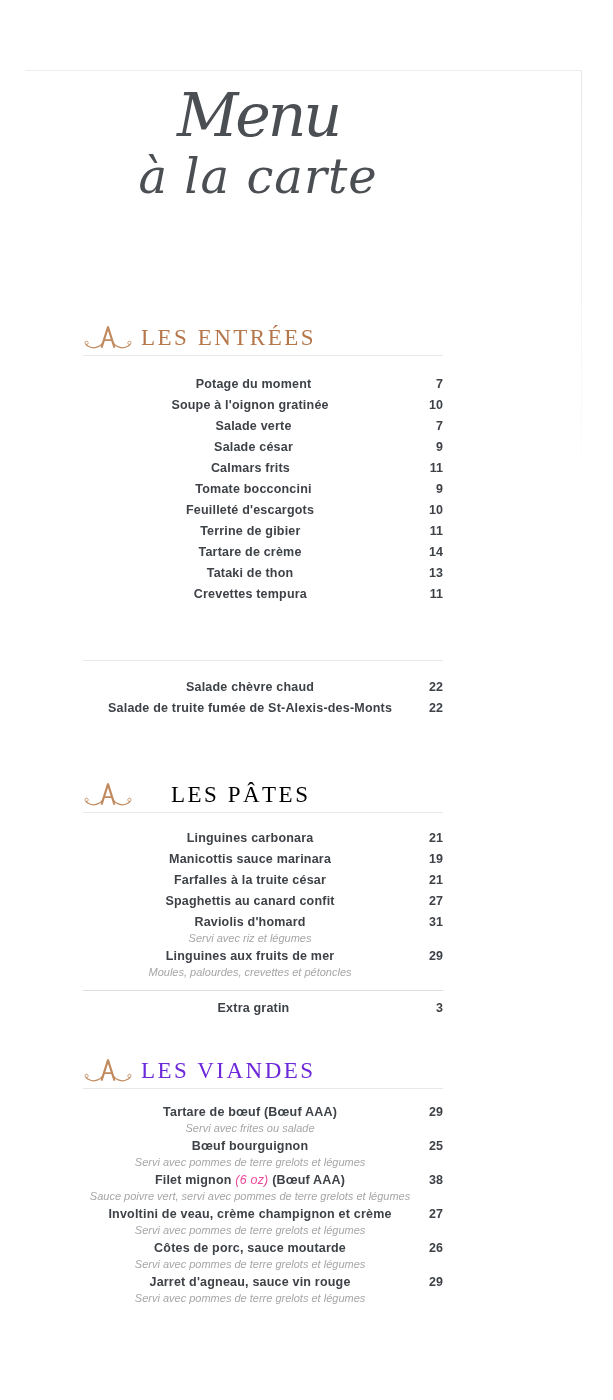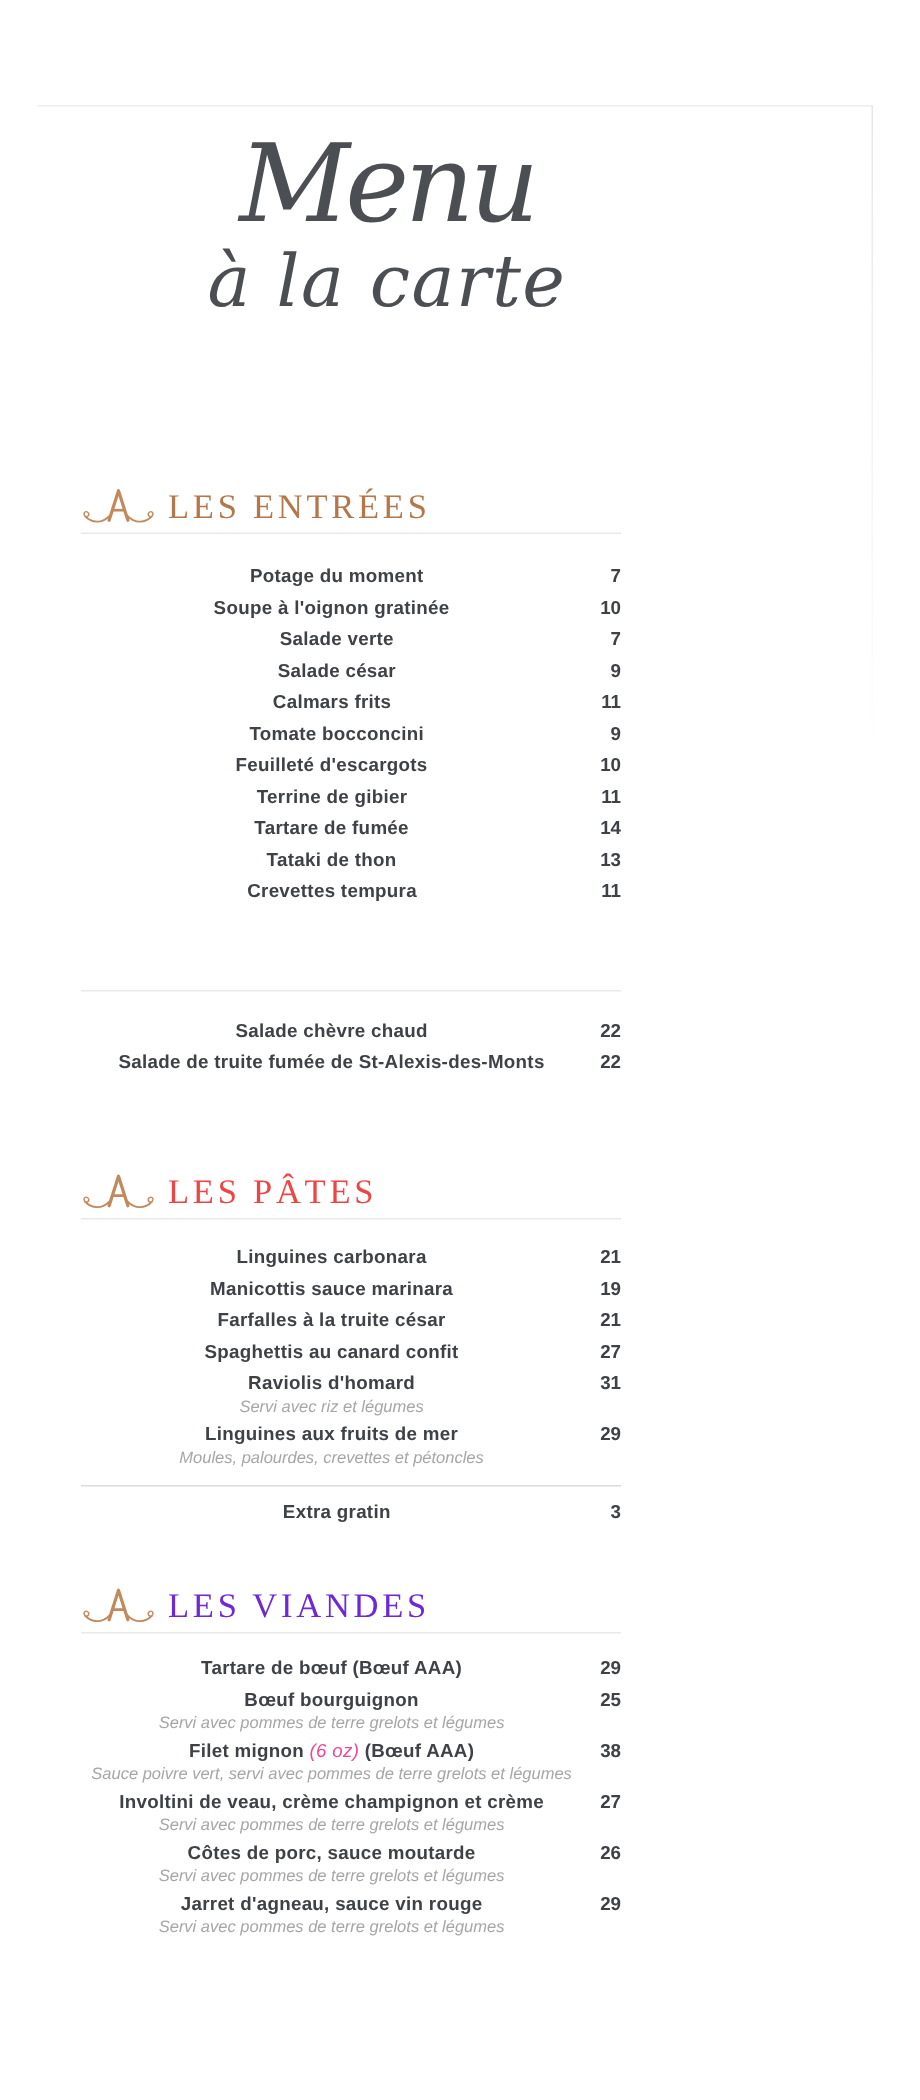--- a/index.html
+++ b/index.html
@@ -29,7 +29,7 @@
     text-align:center; color:#4b4e53;
     font-family:"DejaVu Serif", serif; font-style:italic;
   }
-  .title-main { font-size:72px; line-height:1.06; letter-spacing:-3px; }
+  .title-main { font-size:60px; line-height:1.06; letter-spacing:-3px; }
   .title-sub  { font-size:48px; line-height:1; margin-top:4px; letter-spacing:1px; }
 
   

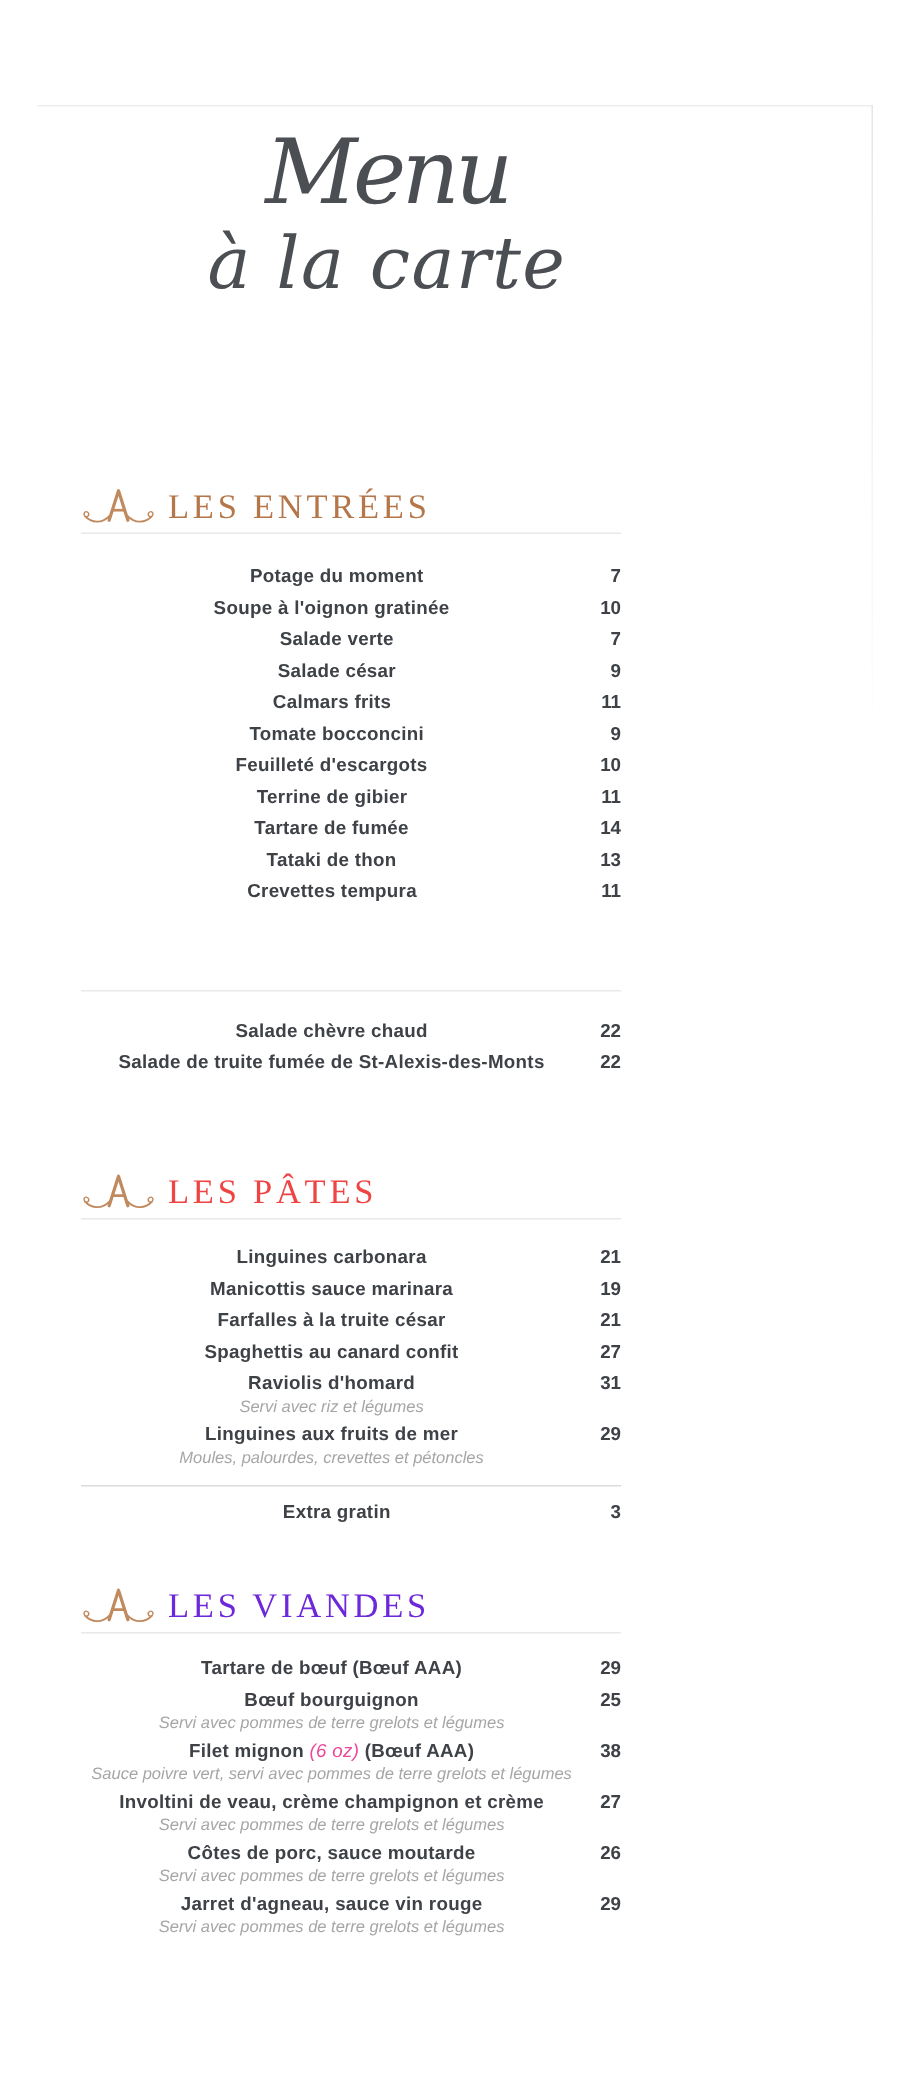--- a/index.html
+++ b/index.html
@@ -33,7 +33,7 @@
   .title-sub  { font-size:48px; line-height:1; margin-top:4px; letter-spacing:1px; }
 
   
-  .section { position:absolute; left:54px; width:360px; }
+  .section { position:absolute; left:83px; width:360px; }
   .s-0 { top:322px; }
   .s-1 { top:657px; }
   .s-2 { top:779px; }

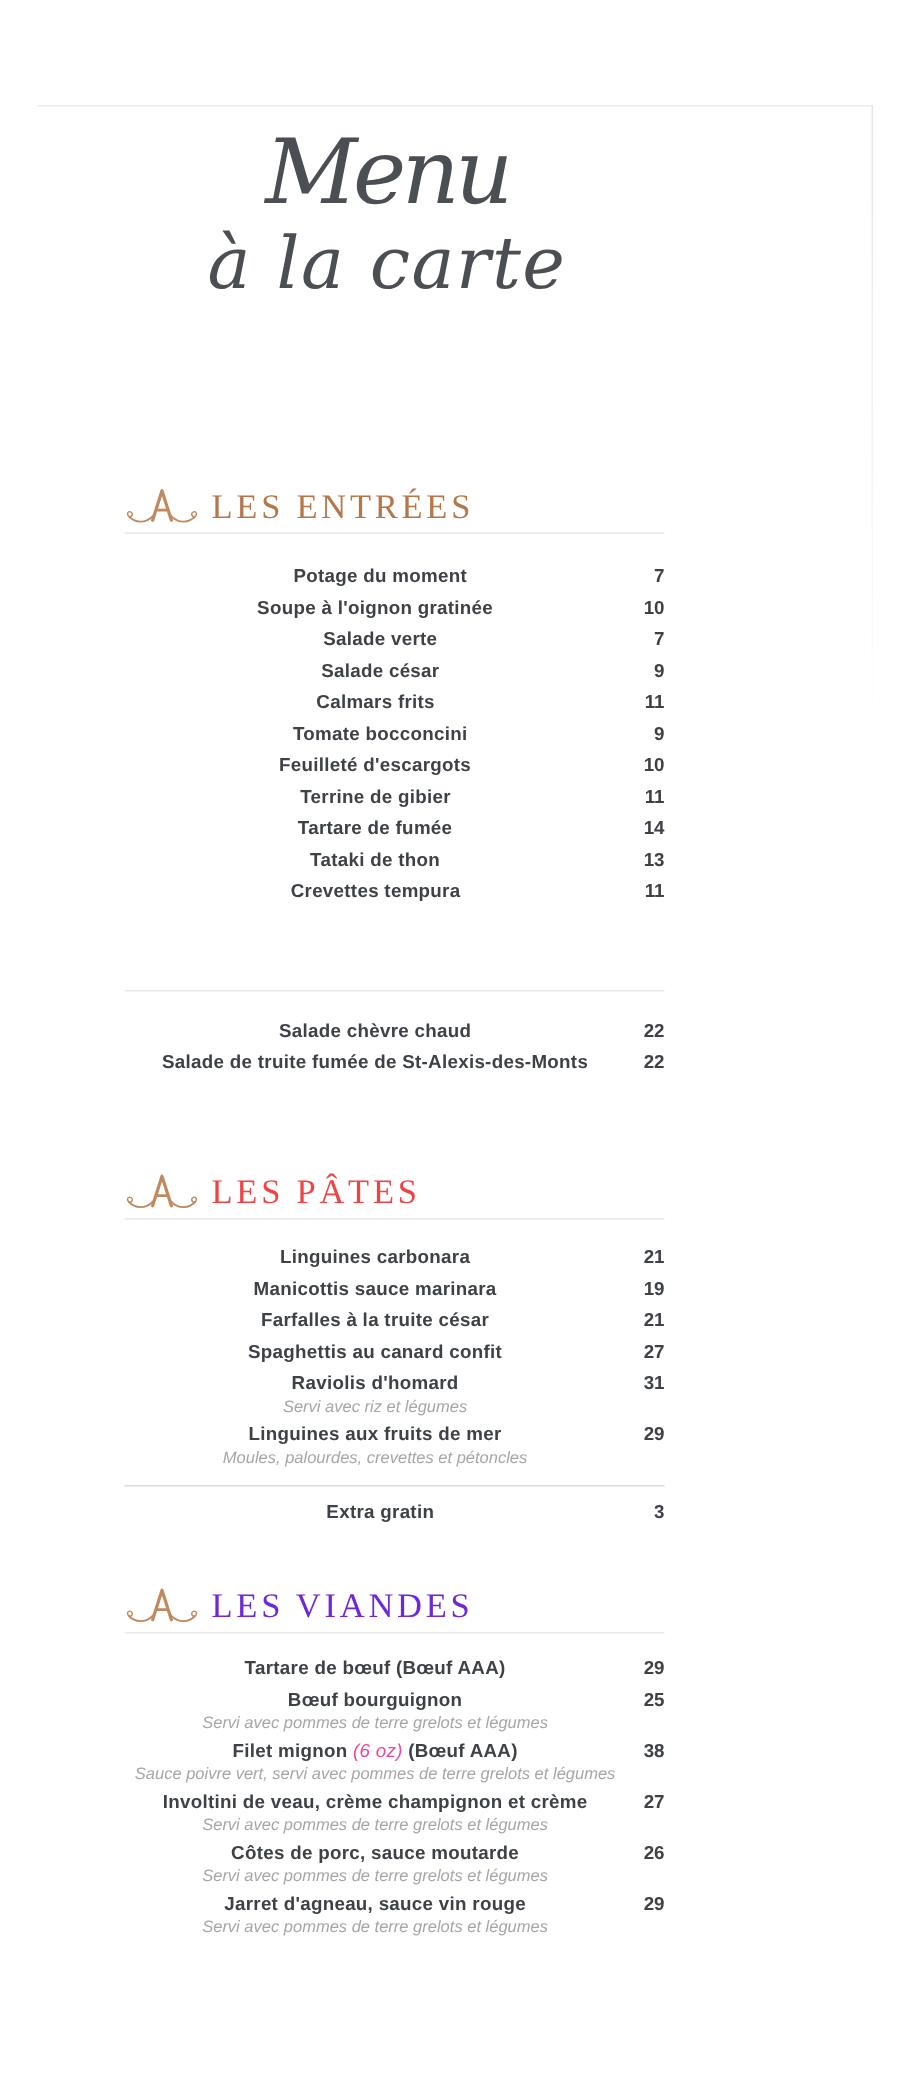--- a/index.html
+++ b/index.html
@@ -153,7 +153,7 @@
           </div>
           <div class="item single">
             <div class="item-left">
-              <div class="item-name">Tartare de fumée</div>
+              <div class="item-name">Tartare de crème</div>
             </div>
             <div class="item-price">14</div>
           </div>

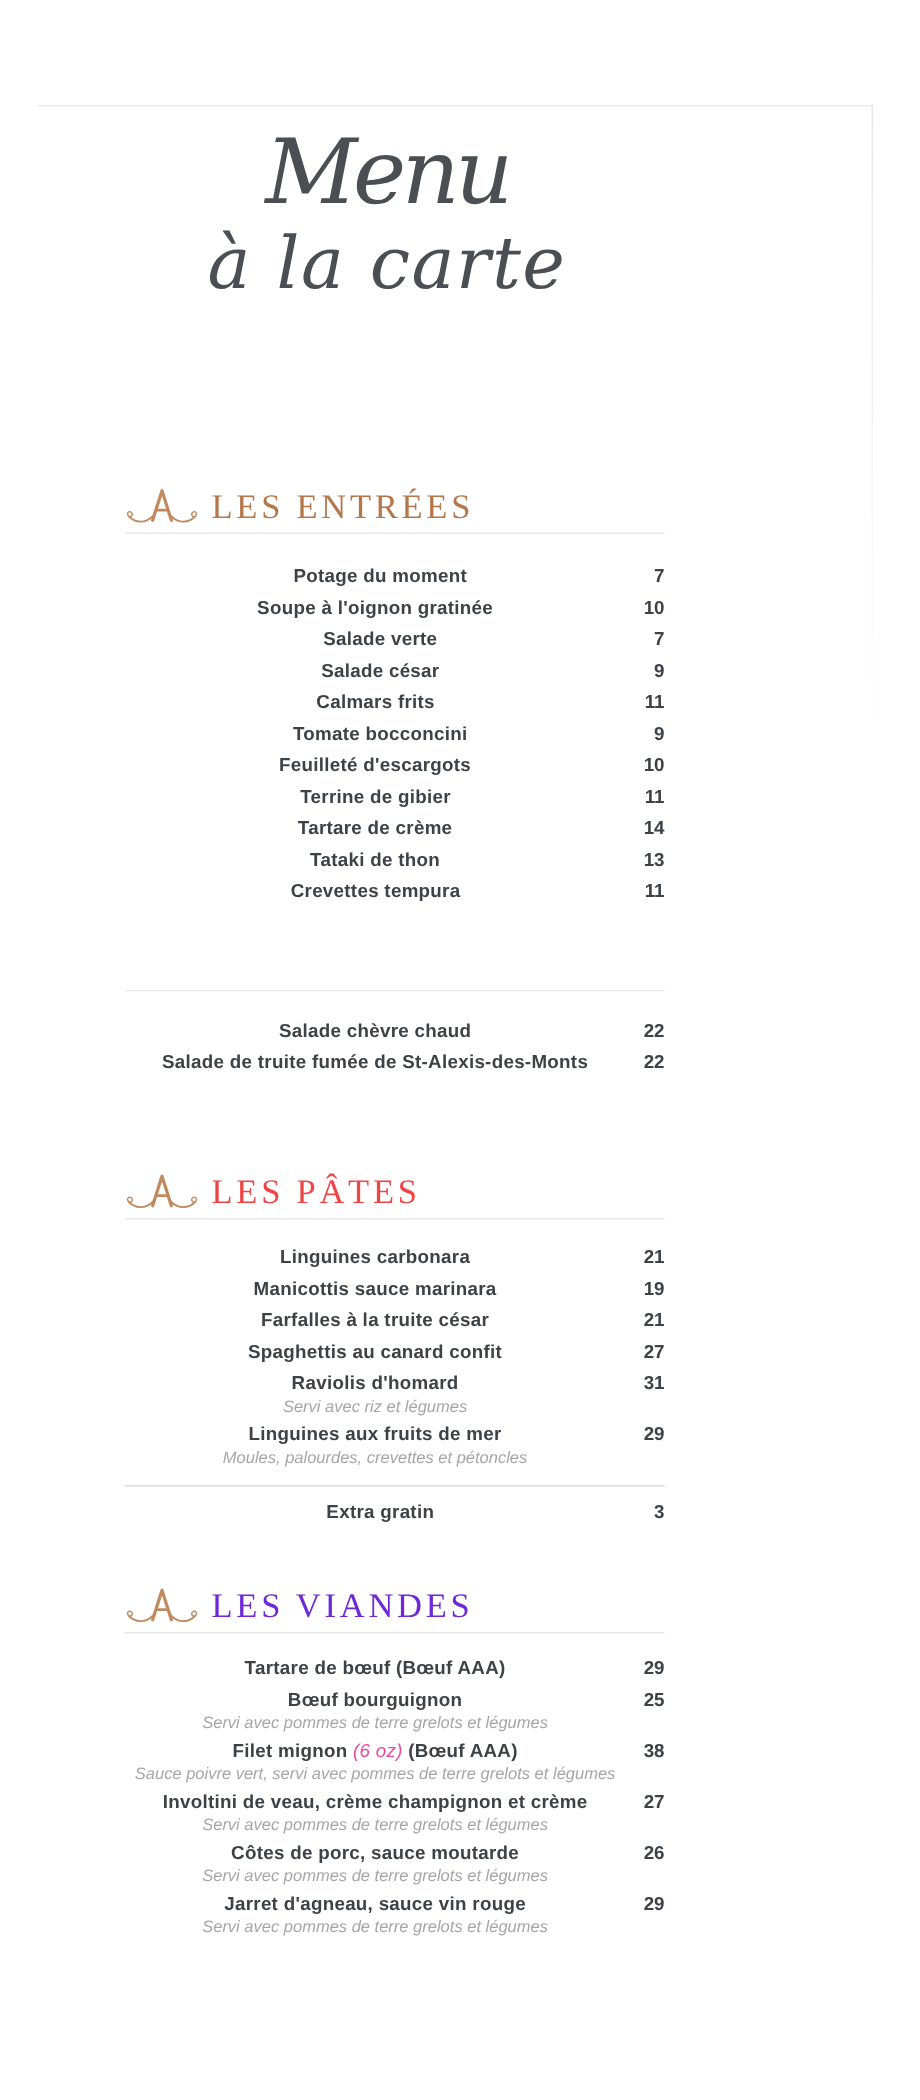--- a/index.html
+++ b/index.html
@@ -200,7 +200,7 @@
       <path d="M23.6,18.5 L32.4,18.5" stroke-width="2"></path>
     </g>
   </svg>
-          <h2 class="section-title" style="color: #ef4444;">LES PÂTES</h2>
+          <h2 class="section-title" style="color: #000000; margin-left: 30px;">LES PÂTES</h2>
         </div>
         <div class="rule"></div>
         <div class="items">

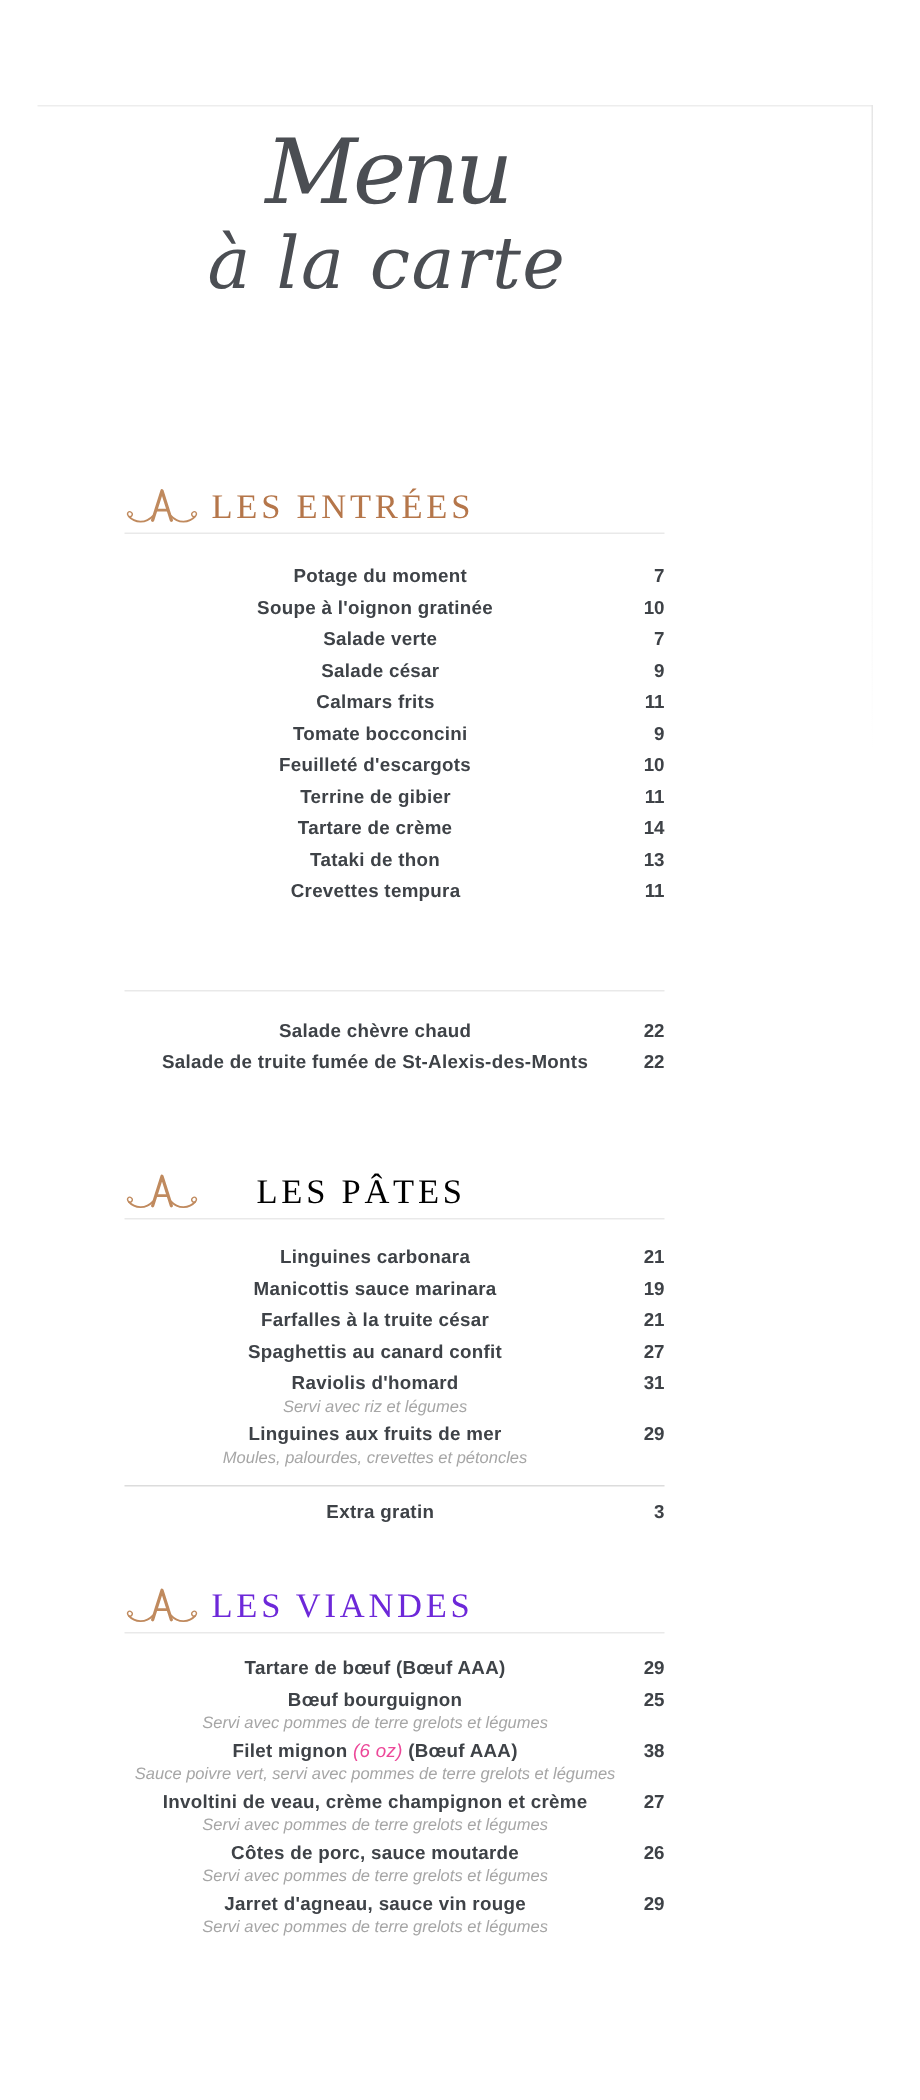--- a/index.html
+++ b/index.html
@@ -270,6 +270,7 @@
           <div class="item double">
             <div class="item-left">
               <div class="item-name">Tartare de bœuf (Bœuf AAA)</div>
+              <div class="item-desc">Servi avec frites ou salade</div>
             </div>
             <div class="item-price">29</div>
           </div>

